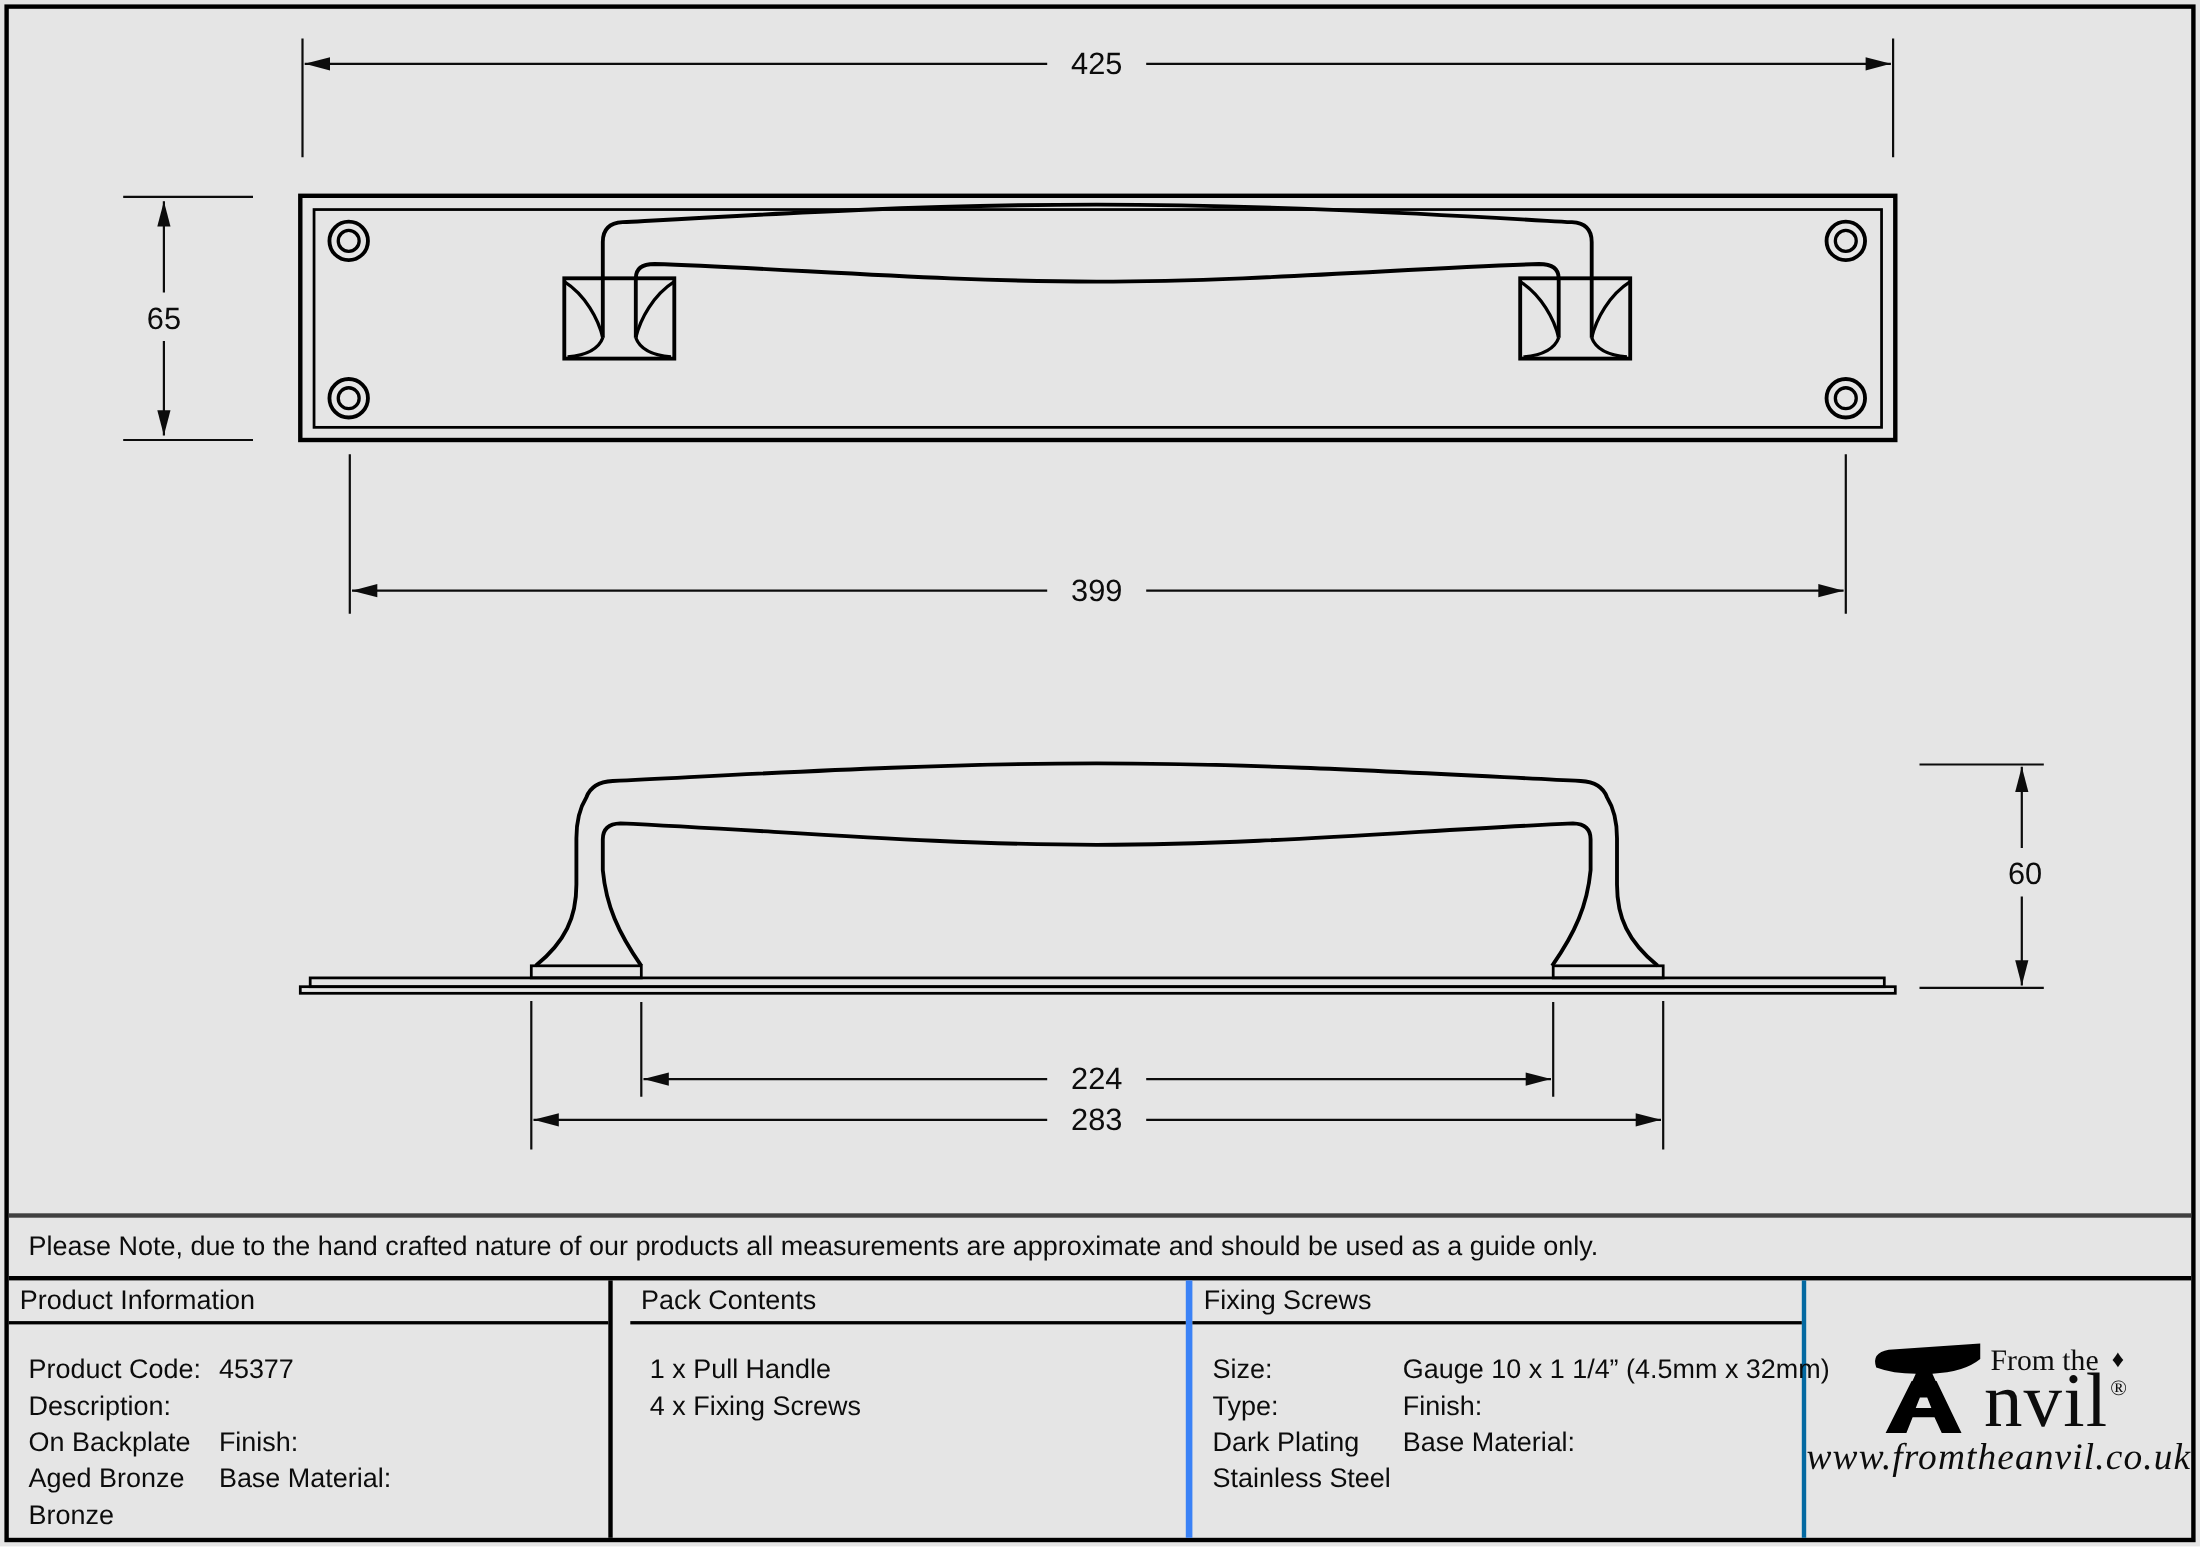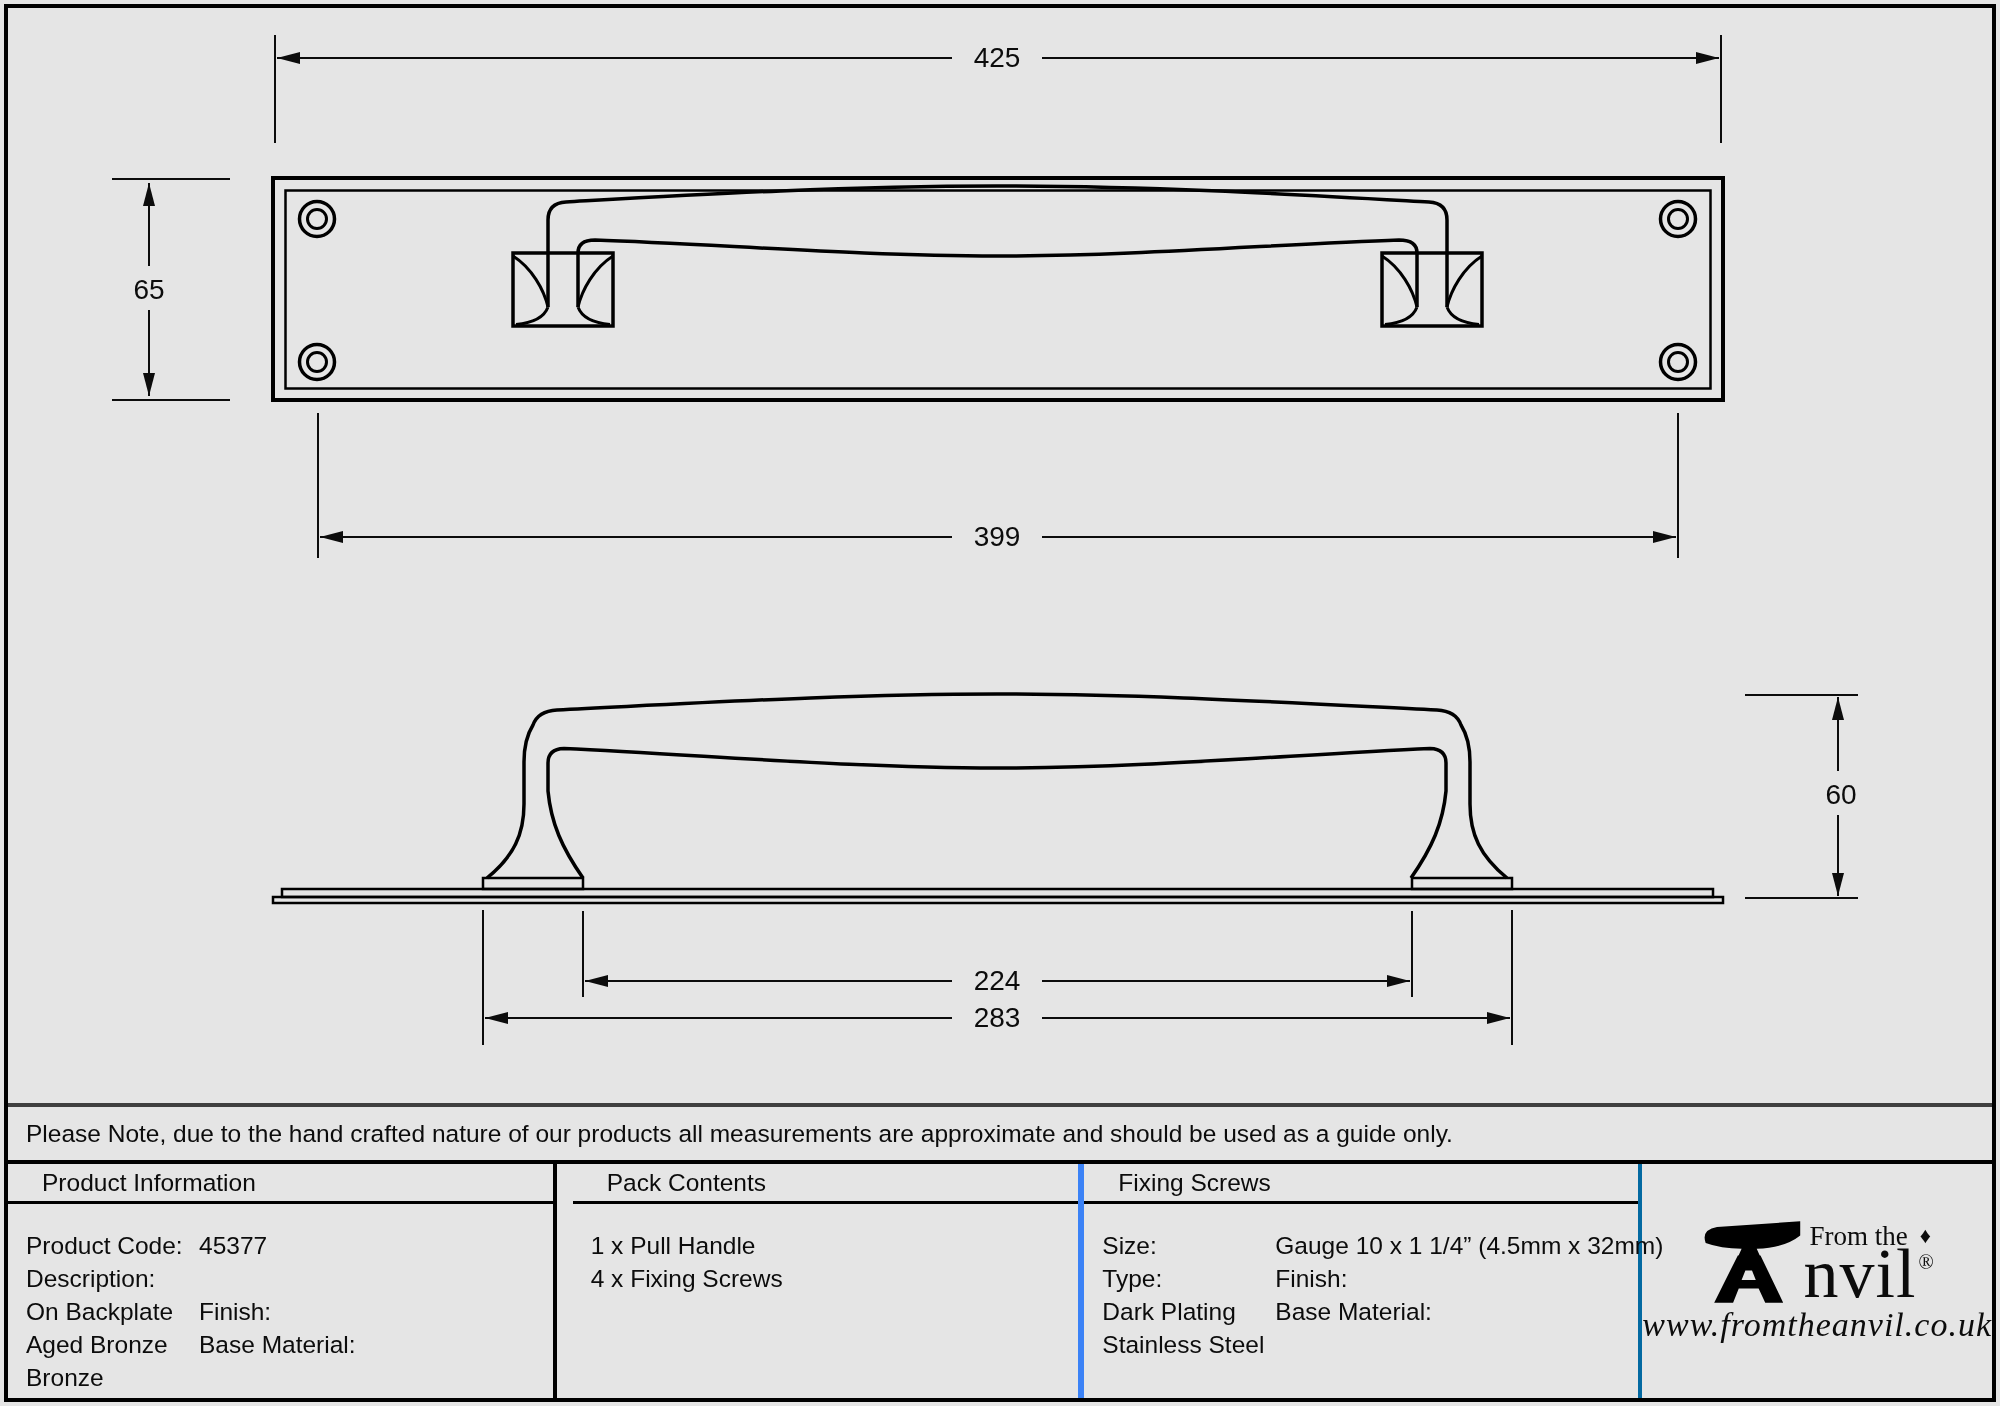--- a/index.html
+++ b/index.html
@@ -19,7 +19,7 @@
   .col-3{width:558px;border-right:4px solid #0369a1;}
   .col-4{flex:1;display:flex;align-items:center;justify-content:center;}
   .col-header{height:40px;border-bottom:3px solid #000;display:flex;align-items:center;
-              padding-left:34px;font-size:24.5px;box-sizing:border-box;}
+              padding-left:10px;font-size:24.5px;box-sizing:border-box;}
   .col-body{padding:25px 8px 0 18px;font-size:24.5px;line-height:33px;}
   .kv{display:grid;grid-template-columns:173px 1fr;}
   .kv div{white-space:nowrap;}

